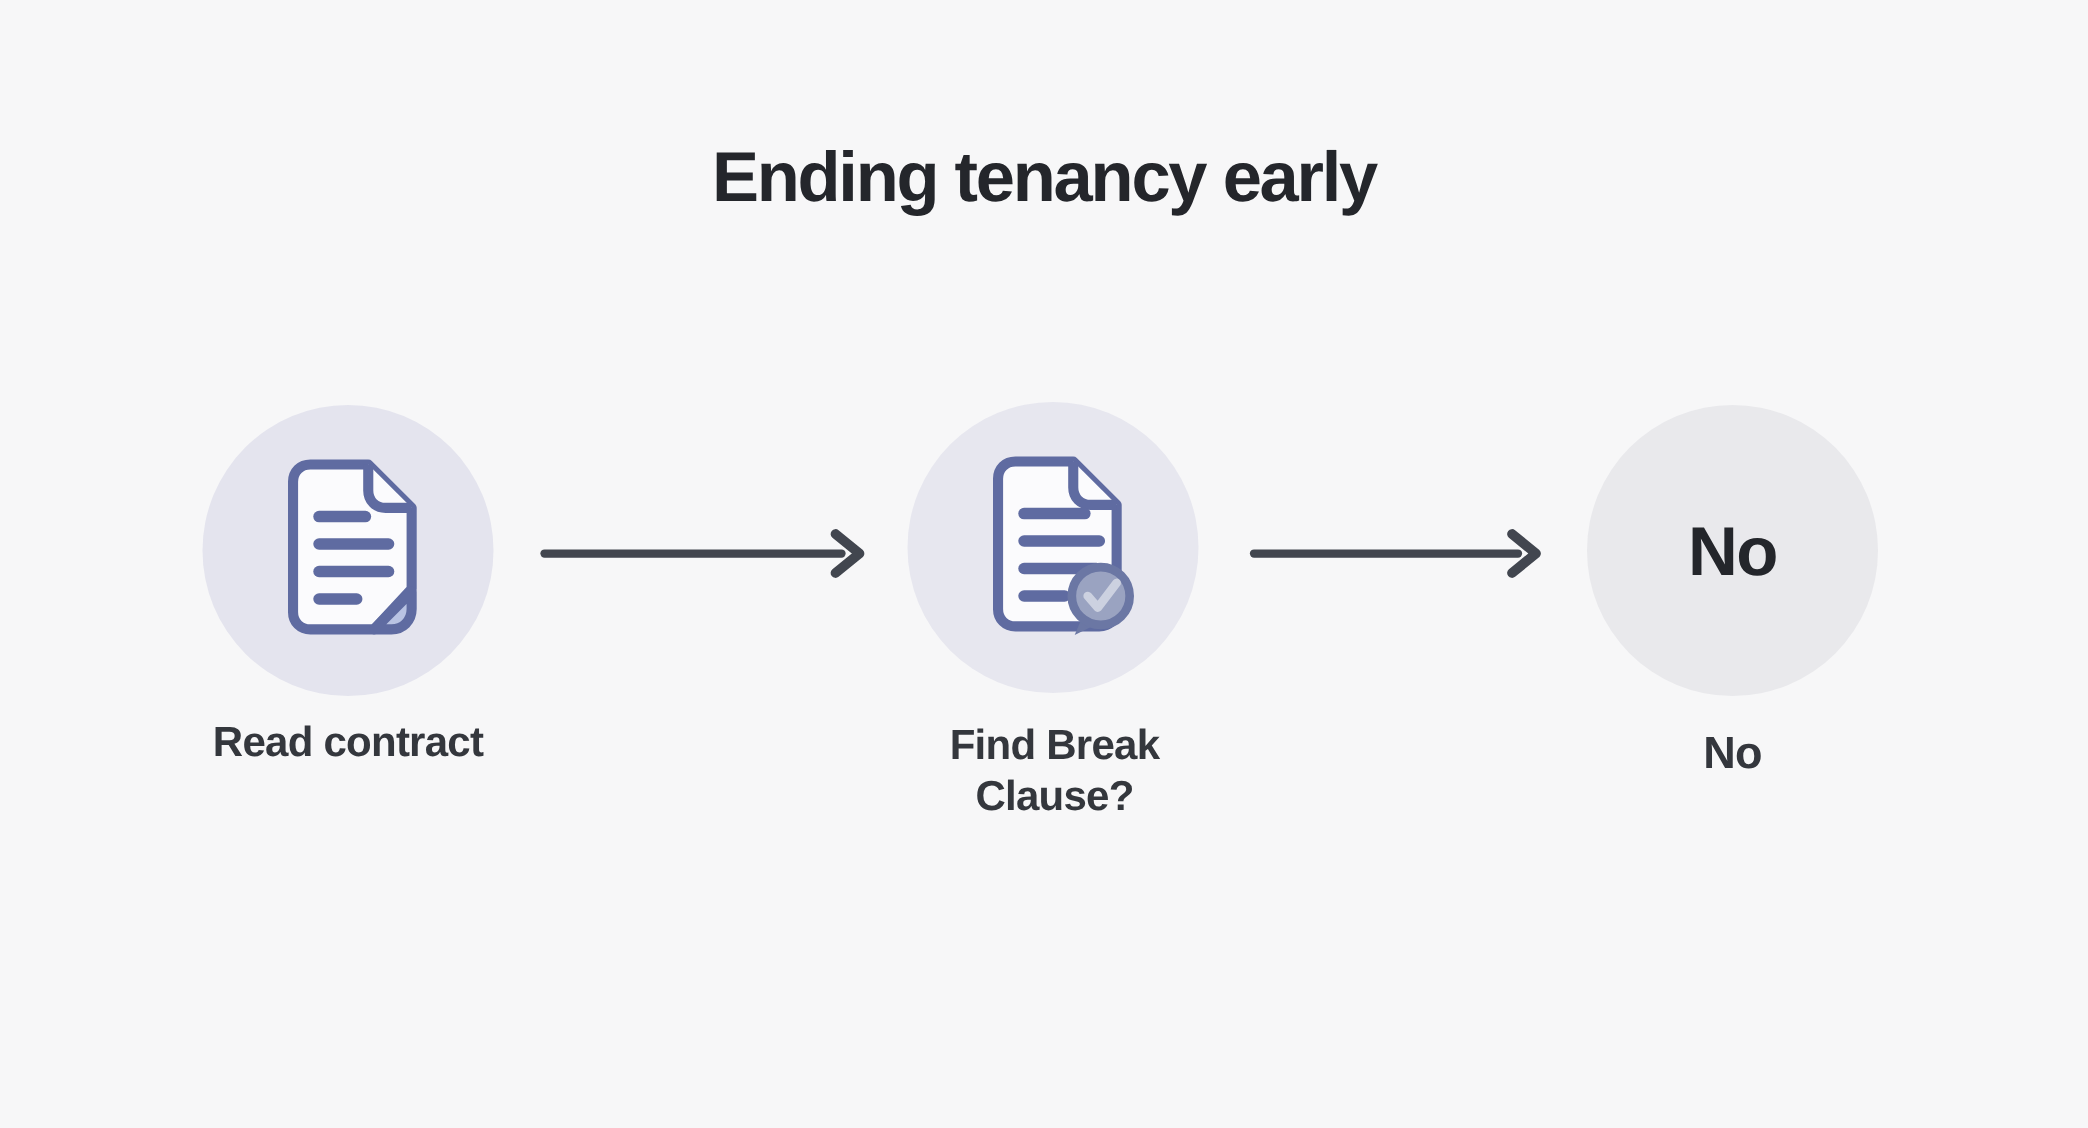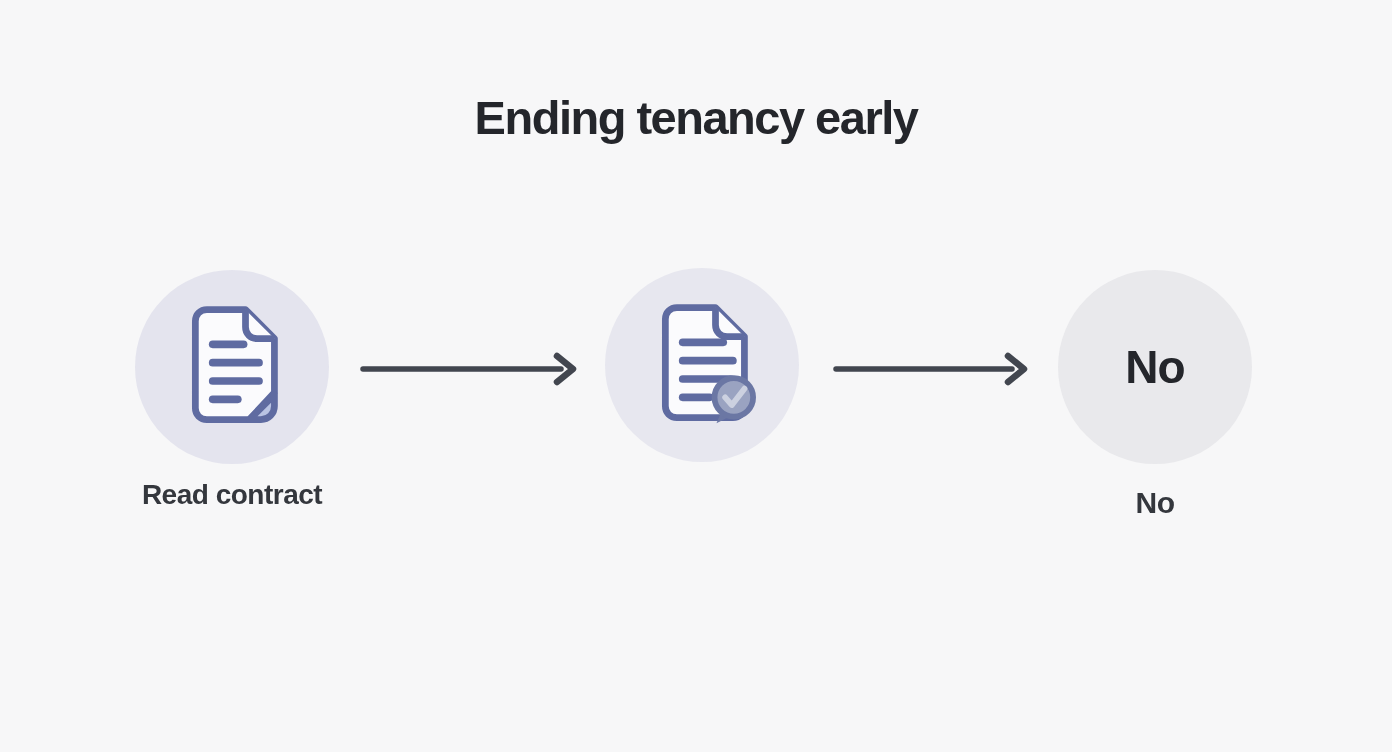--- a/index.html
+++ b/index.html
@@ -119,6 +119,9 @@
   <div class="step-label label-1">
     <span class="label-inner">Read contract</span>
   </div>
+  <div class="step-label label-2">
+    <span class="label-inner">Find Break Clause?</span>
+  </div>
   <div class="step-label label-3">
     <span class="label-inner">No</span>
   </div>

